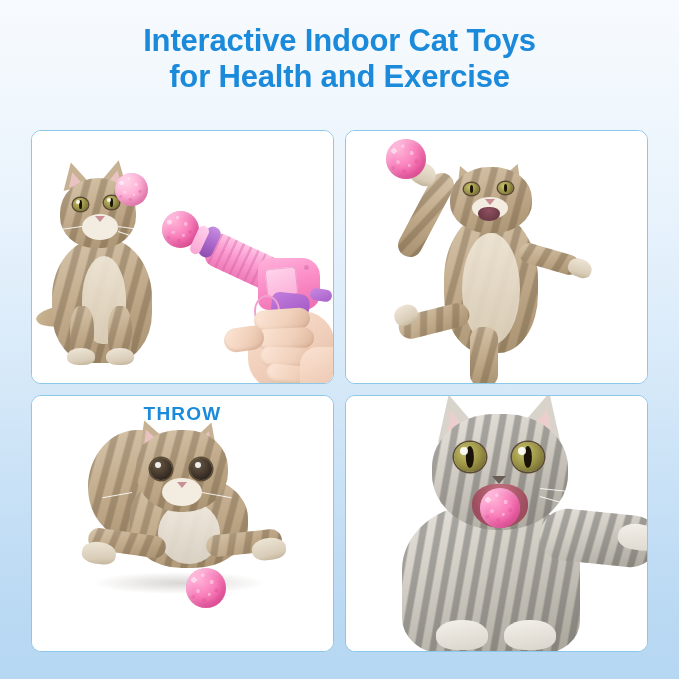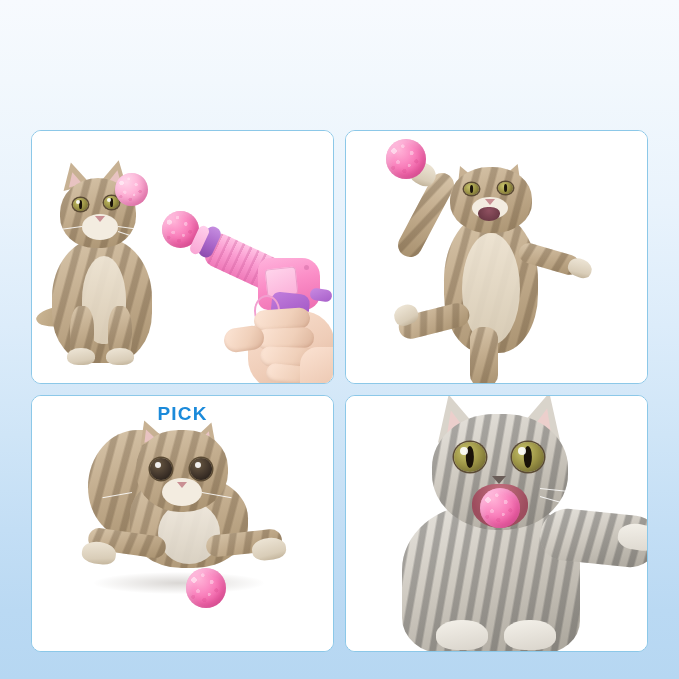--- a/index.html
+++ b/index.html
@@ -326,6 +326,10 @@
 
 <div id="page">
 
+  <div id="title-block">
+    <span class="title-line">Interactive Indoor Cat Toys</span>
+    <span class="title-line">for Health and Exercise</span>
+  </div>
 
   <div id="card-grid">
 

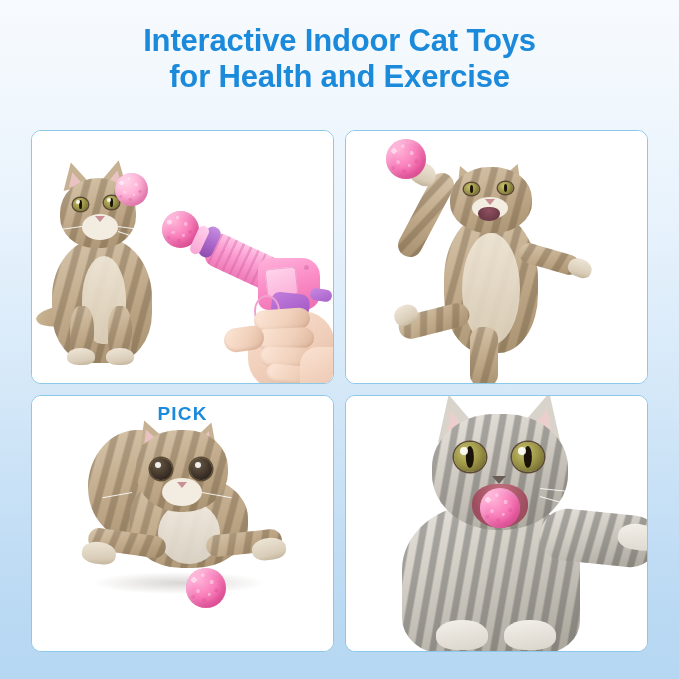--- a/index.html
+++ b/index.html
@@ -496,7 +496,7 @@
 
         <div class="ball" style="left:154px; top:172px; width:40px; height:40px;"></div>
       </div>
-      <div class="card-label">PICK</div>
+      <div class="card-label">THROW</div>
     </div>
 
     <div class="card" id="card-bite">

